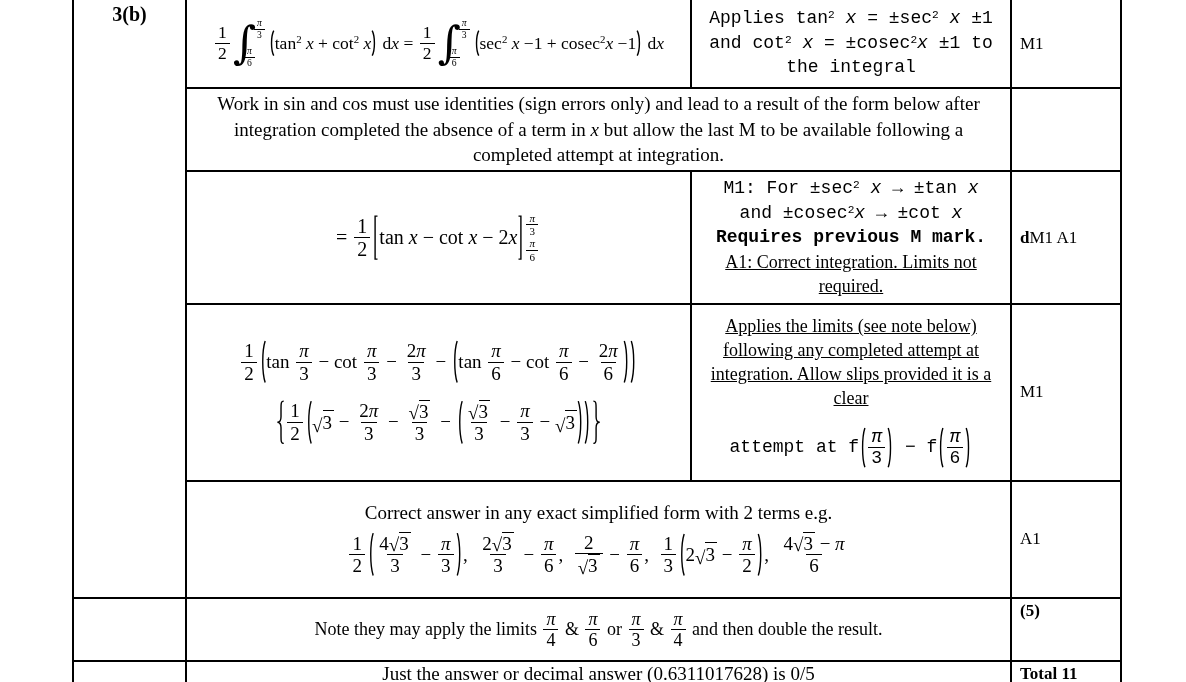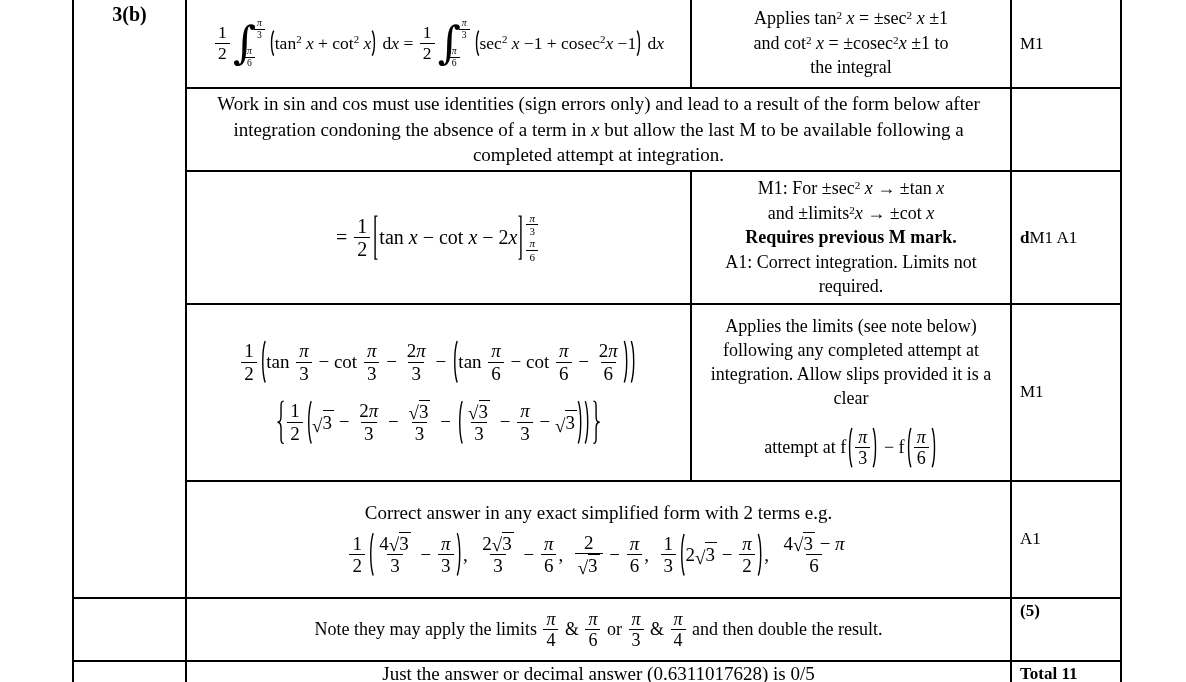--- a/index.html
+++ b/index.html
@@ -52,7 +52,7 @@
   .fs-r4{font-size:19px;}
   .fs-r5{font-size:19px;}
   .fs-r6{font-size:18px;}
-  .nline{line-height:1.32;margin:1px 0;}
+  .nline{line-height:1.32;margin:1px 0;font-family:Liberation Mono, monospace;}
 </style>
 </head>
 <body>

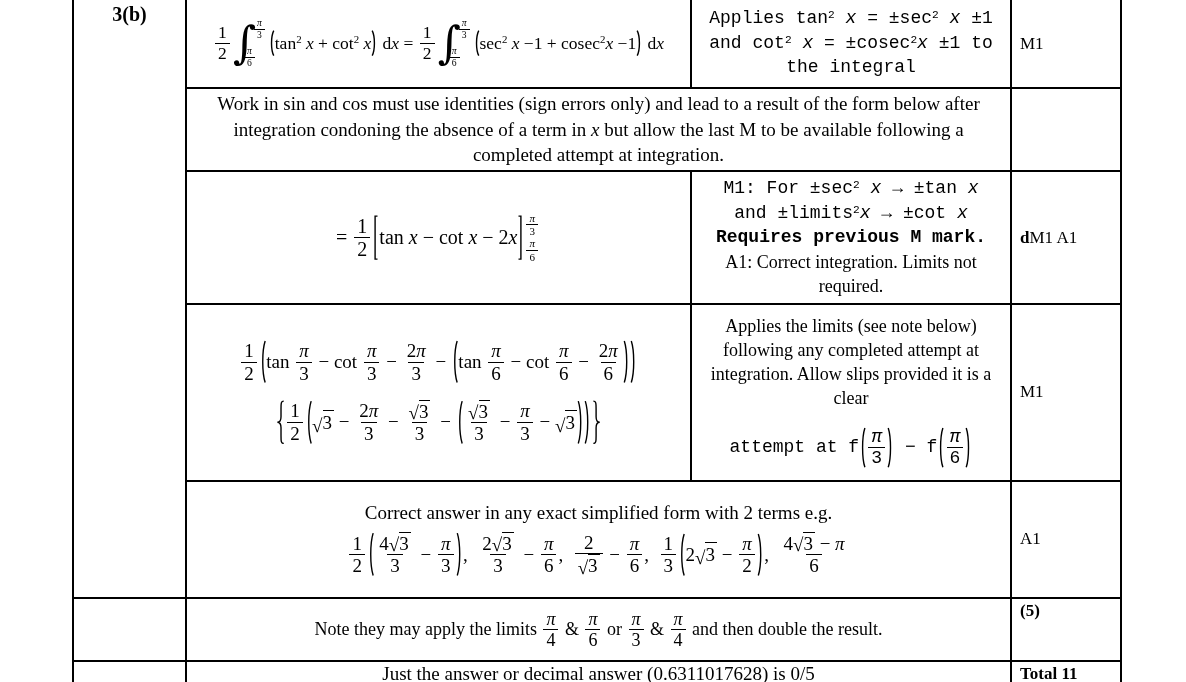--- a/index.html
+++ b/index.html
@@ -199,7 +199,7 @@
       </tr>
       <tr style="height:76px">
         <td class="spancell" colspan="2">
-          <div class="richtext row2text"><span class="mr">Work in sin and cos must use identities (sign errors only) and lead to a result of the form below after integration condoning the absence of a term in </span><span class="mi">x</span><span class="mr"> but allow the last M to be available following a completed attempt at integration.</span></div>
+          <div class="richtext row2text"><span class="mr">Work in sin and cos must use identities (sign errors only) and lead to a result of the form below after integration completed the absence of a term in </span><span class="mi">x</span><span class="mr"> but allow the last M to be available following a completed attempt at integration.</span></div>
         </td>
         <td class="markcell"></td>
       </tr>

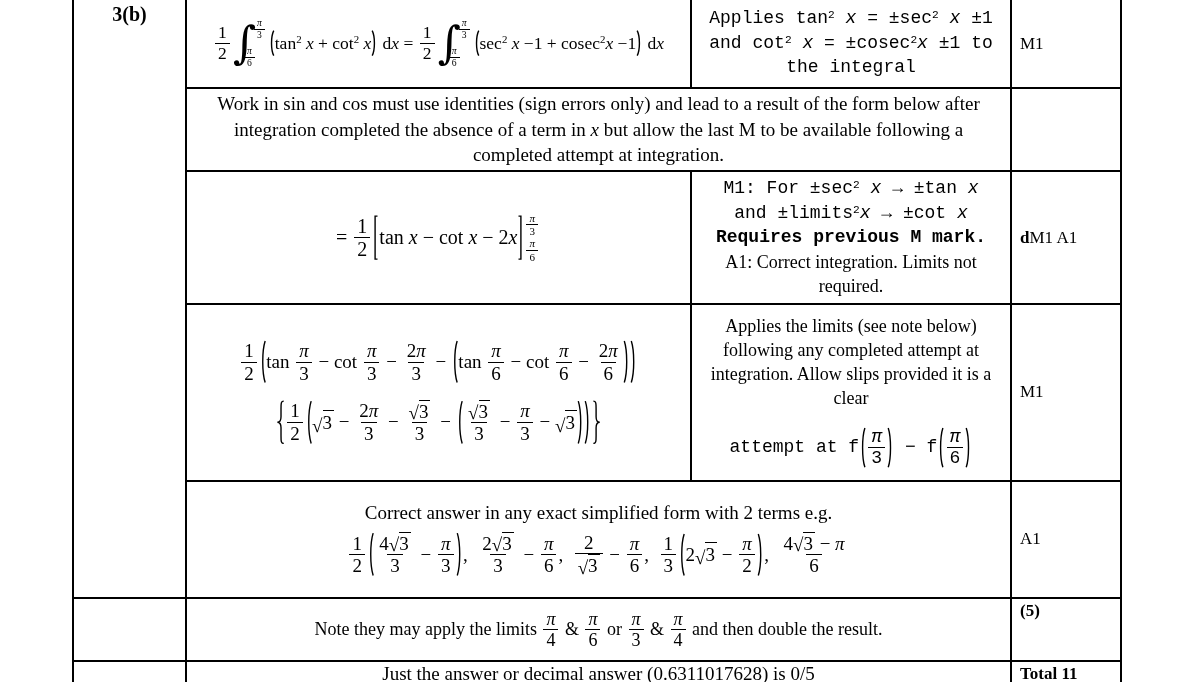--- a/index.html
+++ b/index.html
@@ -260,7 +260,7 @@
               <span class="mi">x</span>
             </div>
           <div class="formula nline">
-              <span class="mr">and ±limits</span>
+              <span class="mr">and ±cosec</span>
               <span class="msup">2</span>
               <span class="mi">x</span>
               <span class="mr"> → ±cot </span>

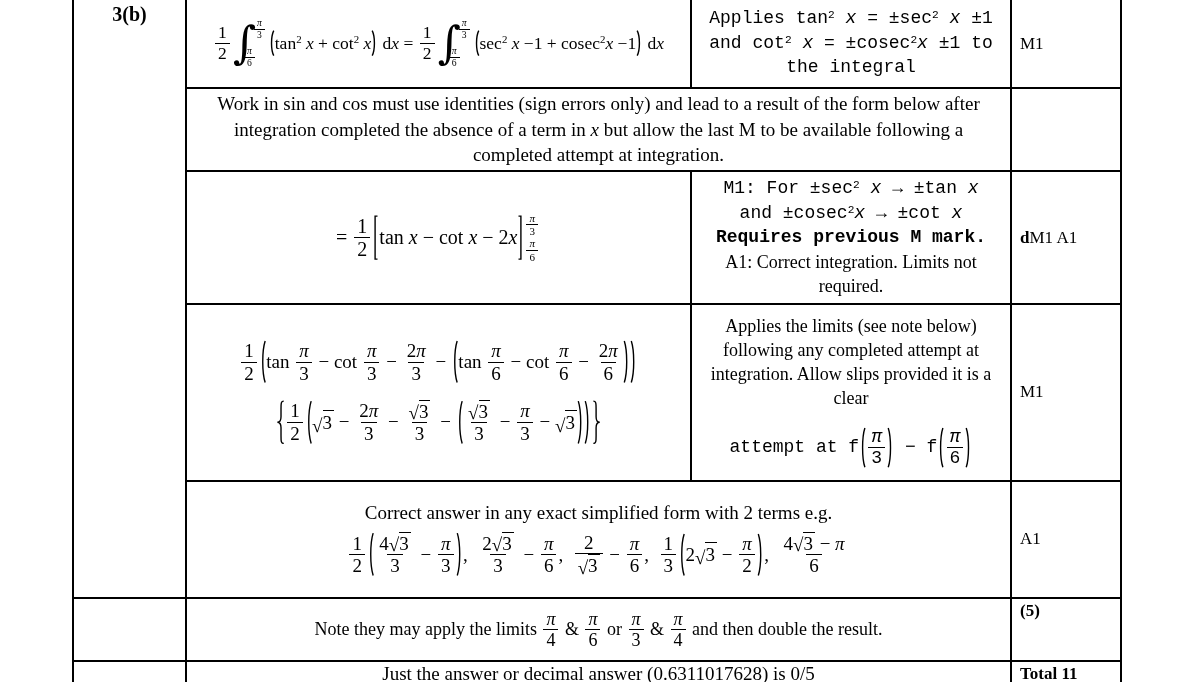--- a/index.html
+++ b/index.html
@@ -15,7 +15,7 @@
   td.markcell.top{vertical-align:top;}
   td.spancell{text-align:center;font-size:19px;}
   .boldtxt{font-weight:bold;}
-  .para{line-height:1.33;}
+  .para{line-height:1.33;text-decoration:underline;}
   .caption{font-size:19px;margin-bottom:8px;}
   .row2text{max-width:812px;margin:0 auto;line-height:1.35;}
   .work-stack{display:flex;flex-direction:column;align-items:center;gap:16px;}

